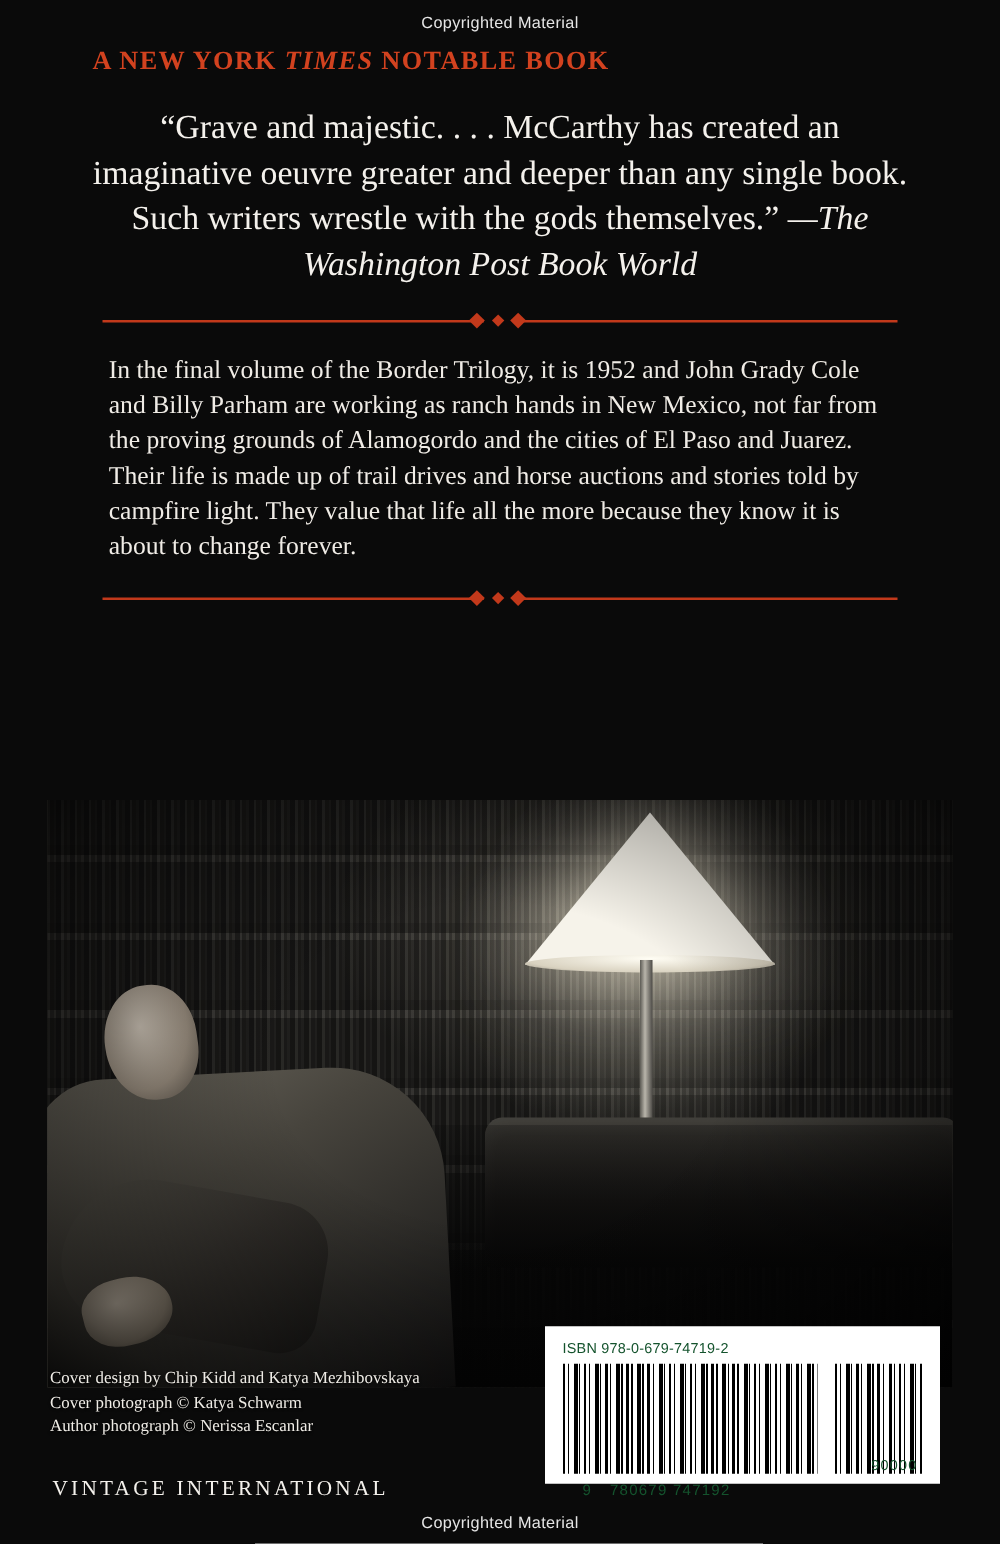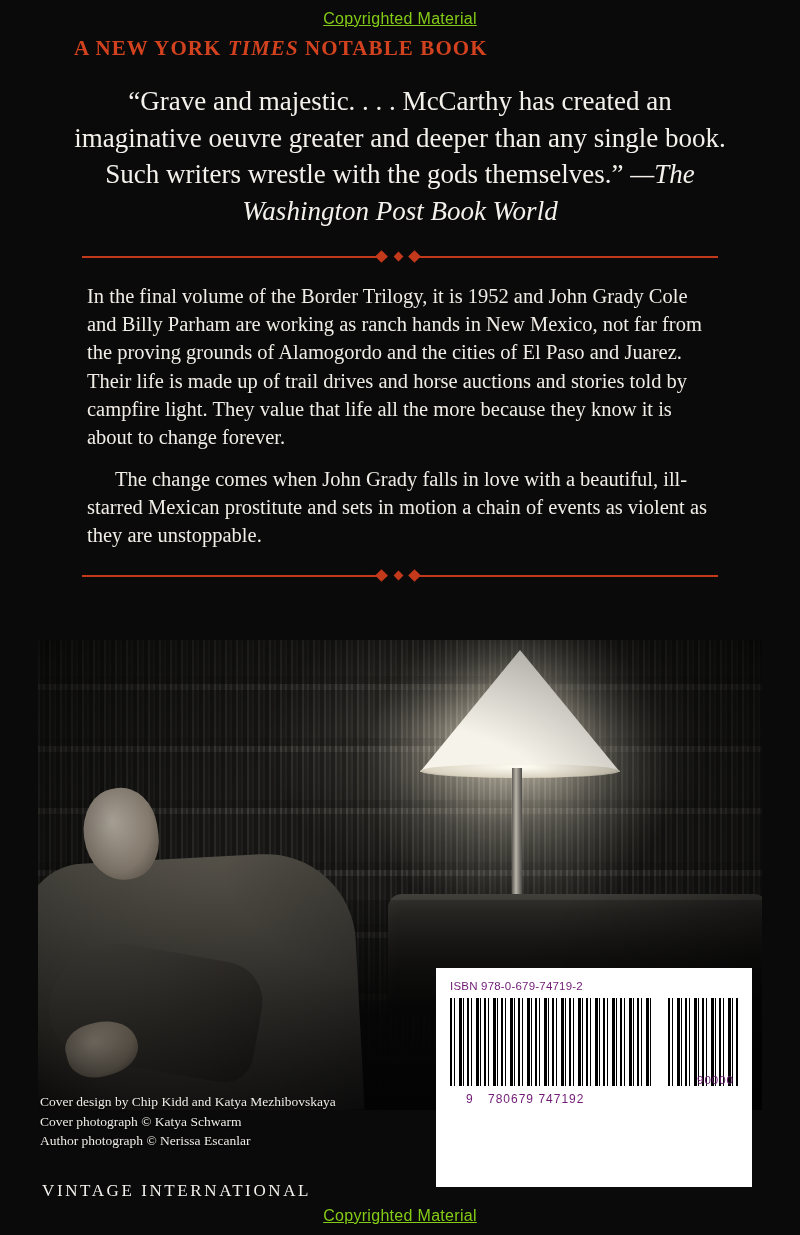--- a/index.html
+++ b/index.html
@@ -23,10 +23,9 @@
     width: 100%;
     text-align: center;
     font-family: "Liberation Sans", sans-serif;
-    font-size: 16px;
-    color: #84cc16;
+    font-size: 13px;
+    color: #e5e5e5;
     letter-spacing: 0.3px;
-    text-decoration: underline;
   }
   .watermark.top { top: 10px; }
   .watermark.bottom { bottom: 10px; }

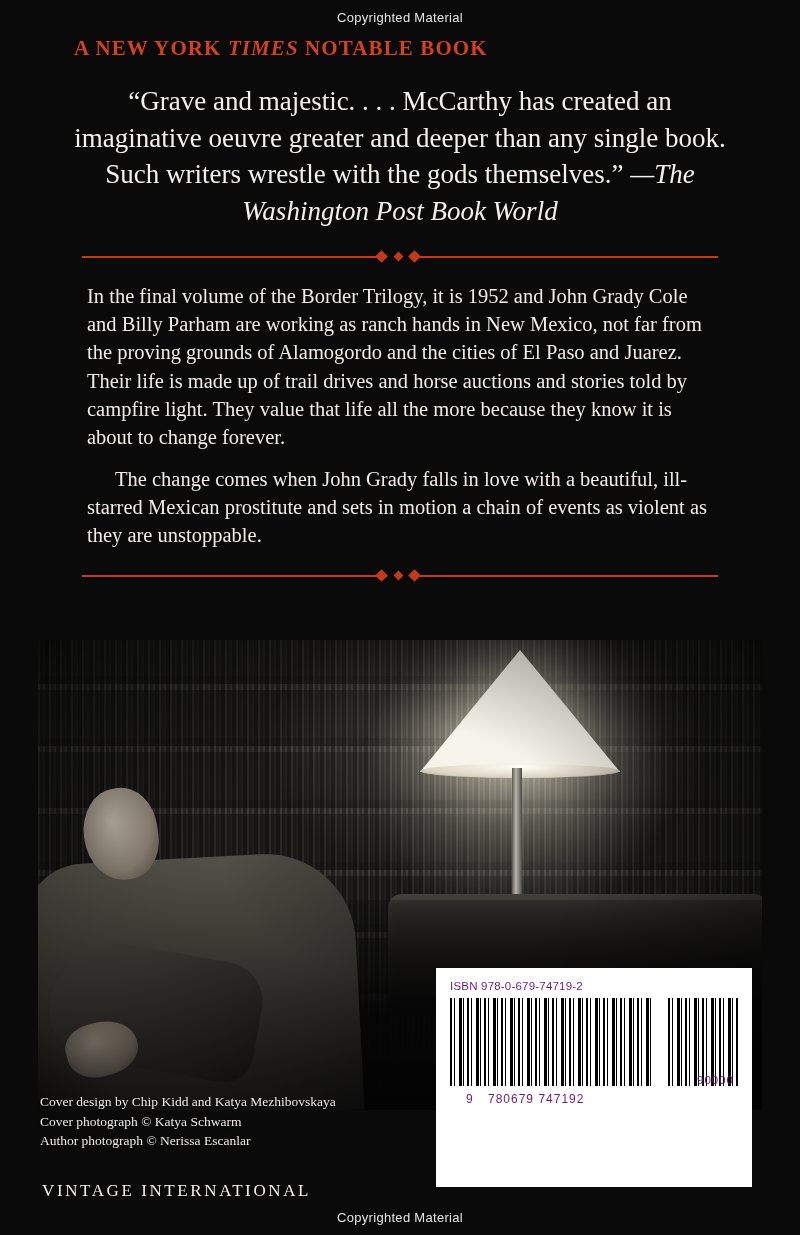--- a/index.html
+++ b/index.html
@@ -334,7 +334,6 @@
 
     <div class="blurb">
       <p>In the final volume of the Border Trilogy, it is 1952 and John Grady Cole and Billy Parham are working as ranch hands in New Mexico, not far from the proving grounds of Alamogordo and the cities of El Paso and Juarez. Their life is made up of trail drives and horse auctions and stories told by campfire light. They value that life all the more because they know it is about to change forever.</p>
-      <p>The change comes when John Grady falls in love with a beautiful, ill-starred Mexican prostitute and sets in motion a chain of events as violent as they are unstoppable.</p>
     </div>
 
     <div class="divider">

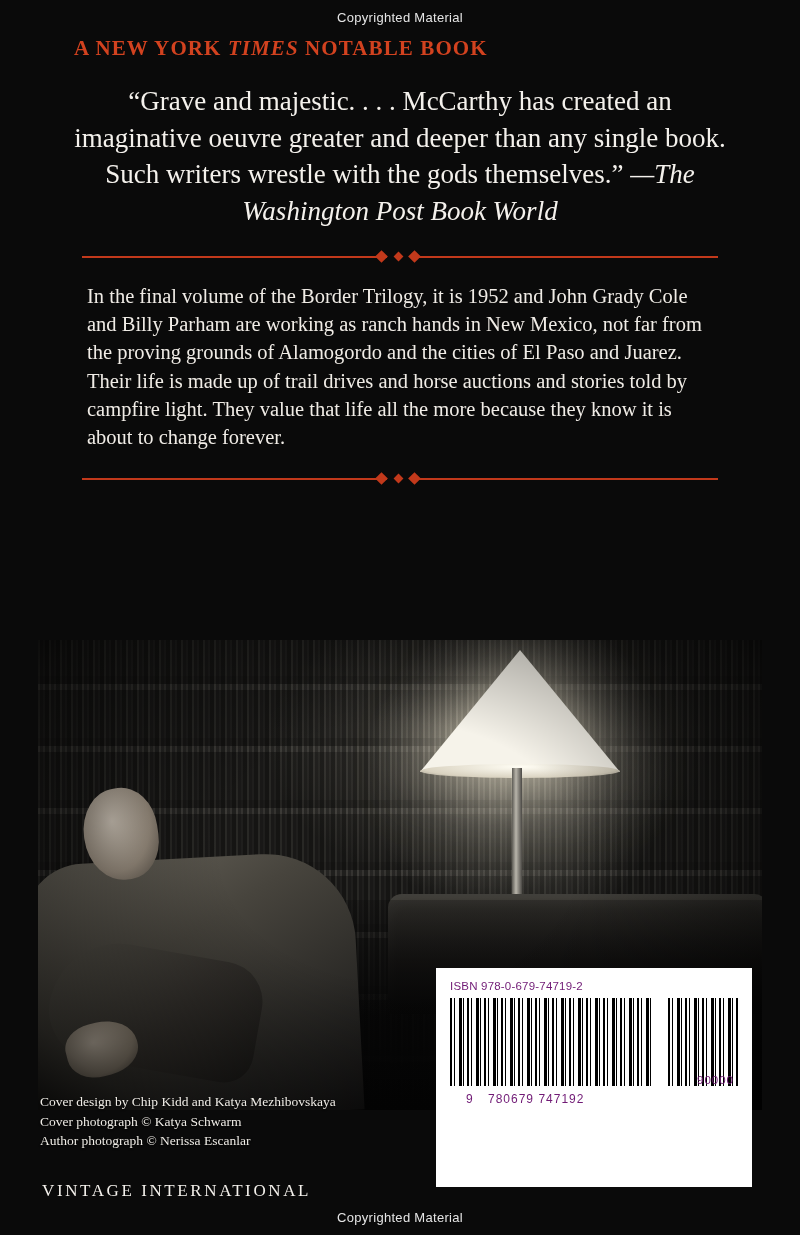--- a/index.html
+++ b/index.html
@@ -271,9 +271,9 @@
     right: 48px;
     bottom: 48px;
     width: 316px;
-    height: 219px;
+    height: 126px;
     background: #ffffff;
-    color: #701a75;
+    color: #14532d;
     box-sizing: border-box;
     padding: 12px 14px 0 14px;
   }

